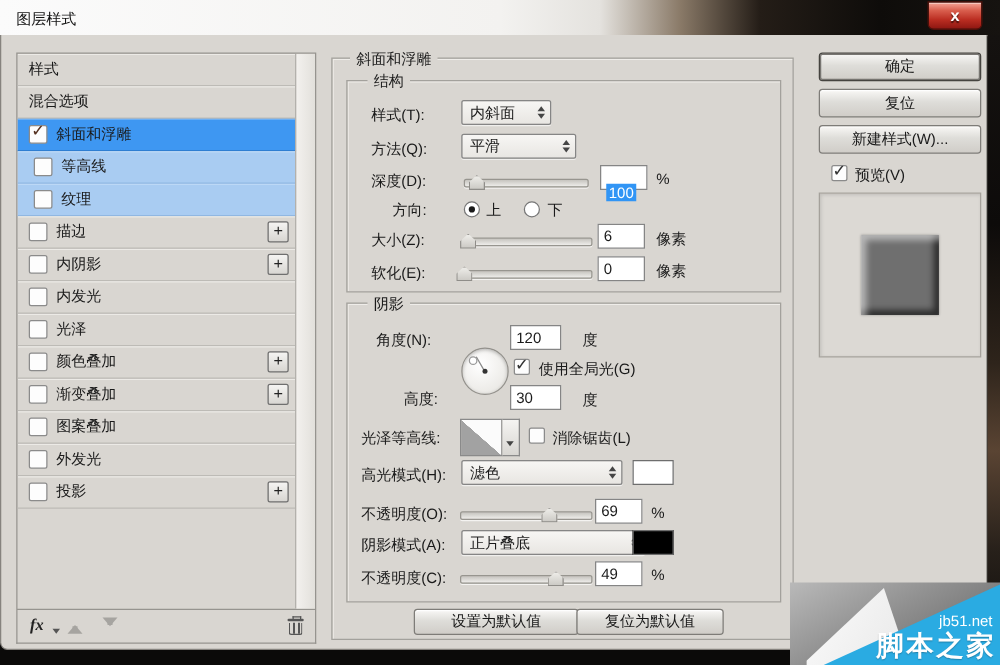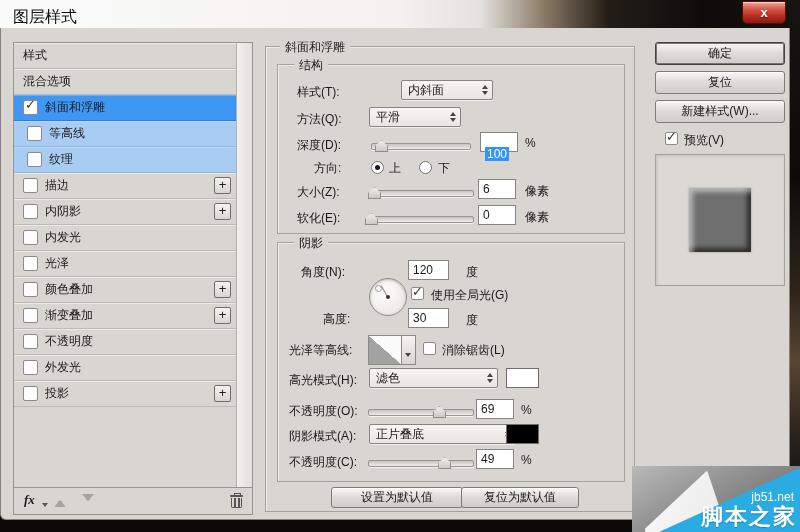--- a/index.html
+++ b/index.html
@@ -10,7 +10,7 @@
   .titlebar{position:absolute;left:0;top:0;width:800px;height:28px;
     background:linear-gradient(90deg,#fbfbfb 0%,#f3f2f0 50%,#e4e2de 60%,#8a7a68 68%,#241d17 76%,#0e0c0a 88%,#161310 100%);
     border-bottom:1px solid #8d8a85;}
-  .win-title{position:absolute;left:13px;top:7px;font-size:16px;color:#111;}
+  .win-title{position:absolute;left:13px;top:7px;font-size:12px;color:#111;}
   .close-btn{position:absolute;left:742px;top:1px;width:42px;height:21px;
     background:linear-gradient(#f4a79a 0%,#d95f4e 30%,#bb2e22 65%,#8e1712 100%);
     border:1px solid #4f100a;border-radius:0 0 5px 5px;box-shadow:inset 0 1px 0 rgba(255,255,255,.55);

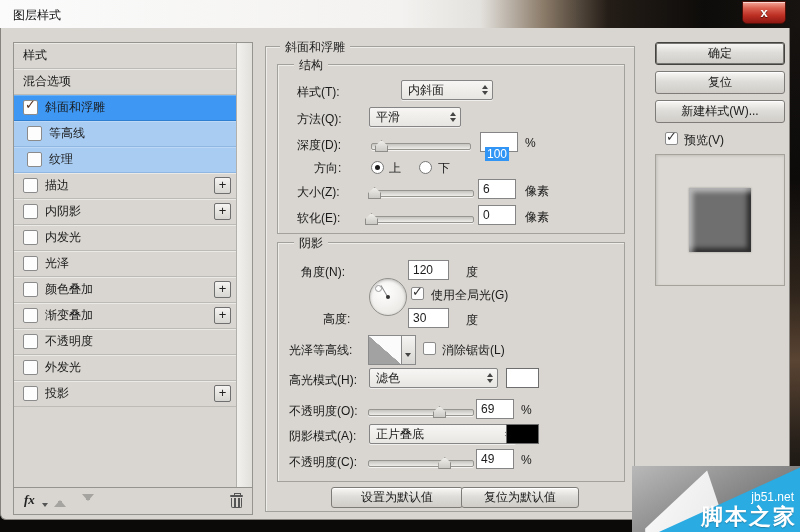--- a/index.html
+++ b/index.html
@@ -235,7 +235,7 @@
       <span class="legend" style="left:16px;">结构</span>
     </div>
     <span class="flabel" style="left:296px;top:56px;">样式(T):</span>
-    <div class="combo" style="left:368px;top:52px;width:92px;margin-left:32px;">
+    <div class="combo" style="left:368px;top:52px;width:72px;">
       <span class="ctext">内斜面</span>
       <span class="spin">
           <i class="tri-up"></i>

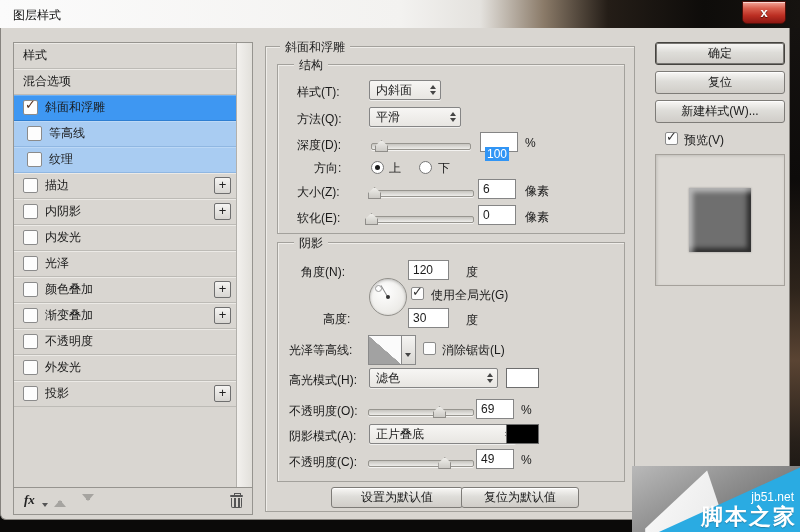--- a/index.html
+++ b/index.html
@@ -195,7 +195,7 @@
   </div>
           <div class="srow">
     <span class="cb"></span>
-    <span class="srow-label">不透明度</span>
+    <span class="srow-label">图案叠加</span>
 
   </div>
           <div class="srow">

